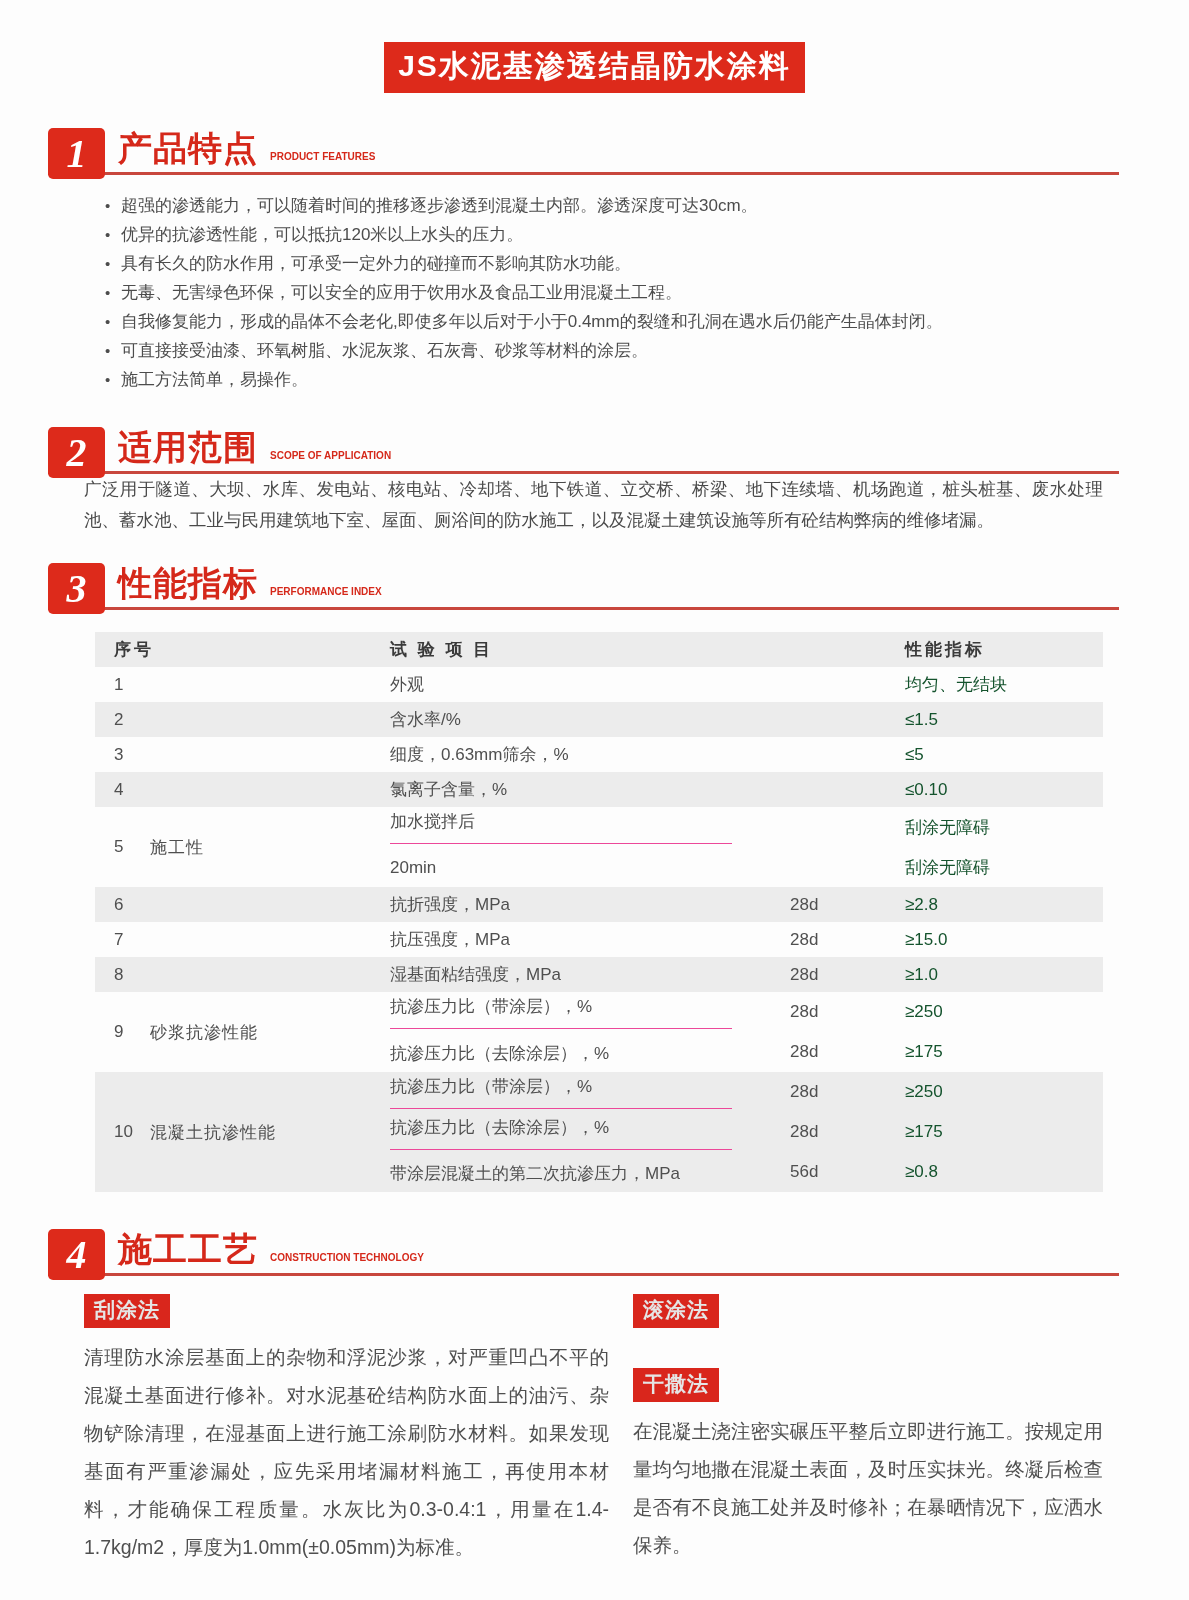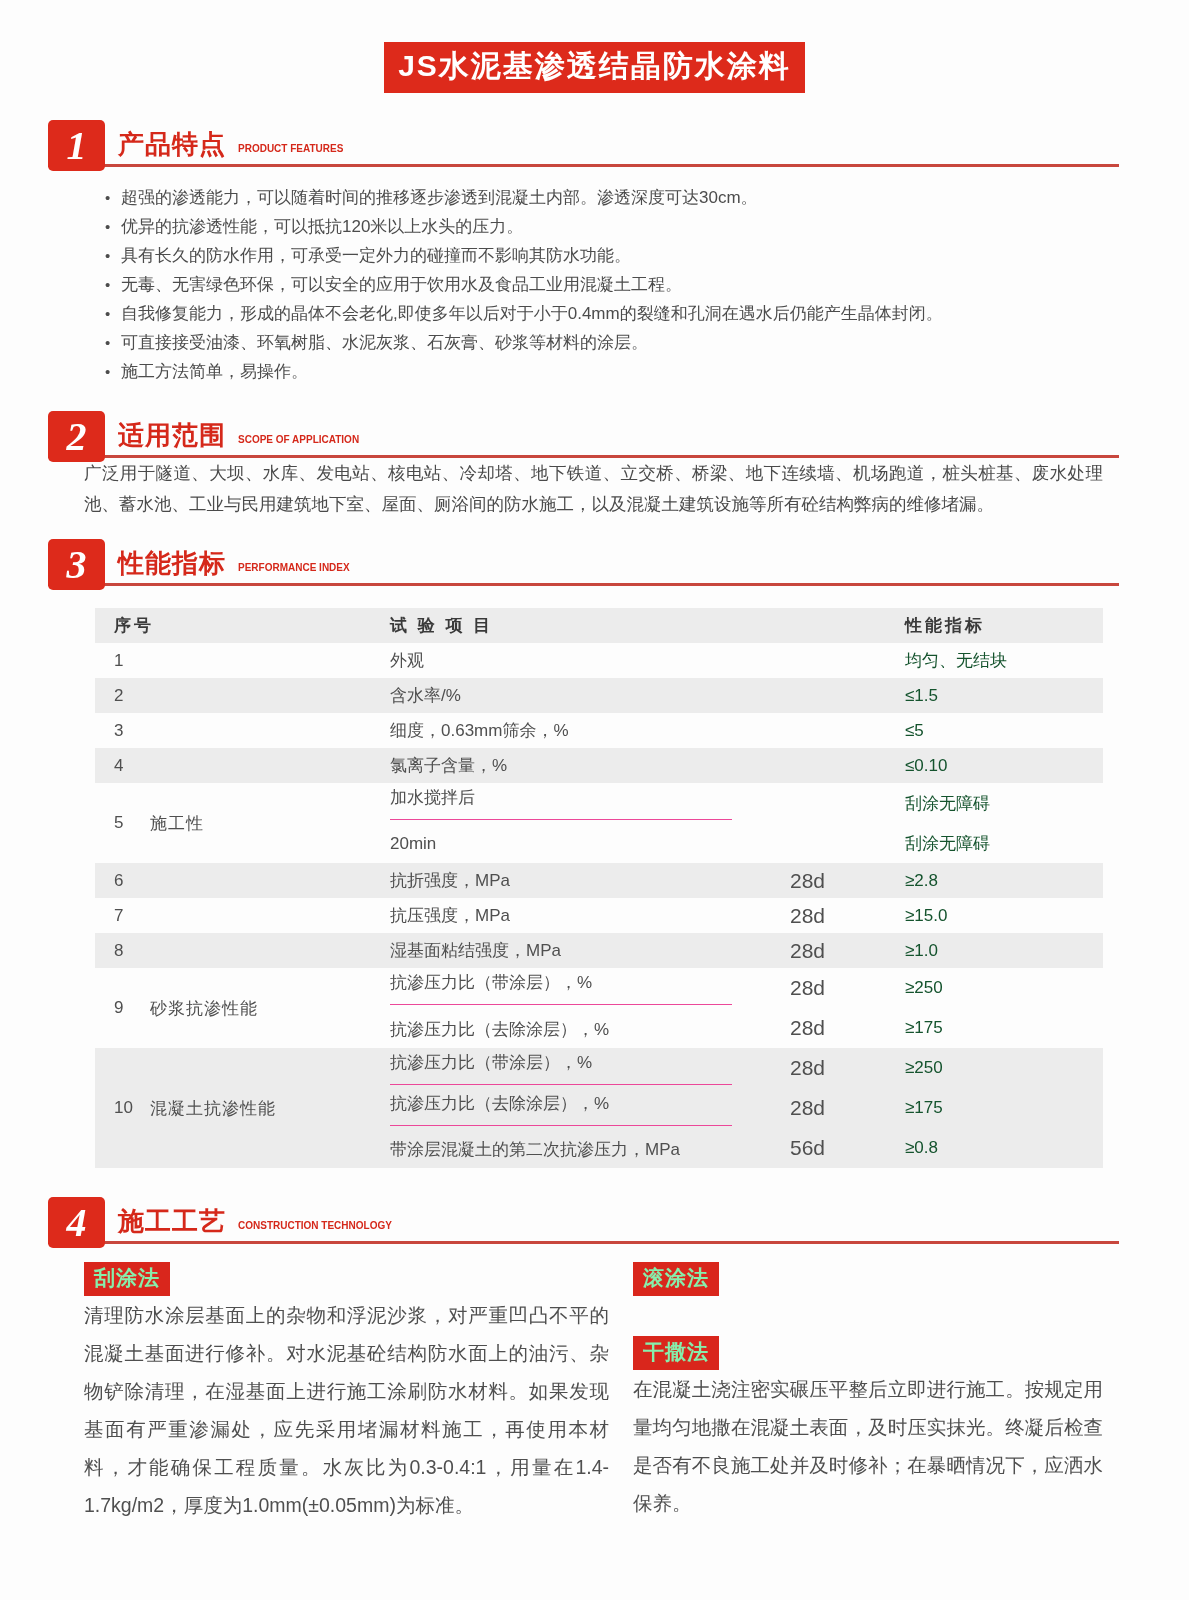--- a/index.html
+++ b/index.html
@@ -19,7 +19,7 @@
     background:#dd2a1b; border-radius:5px; color:#fff; font-style:italic; font-weight:bold;
     font-size:40px; display:flex; align-items:center; justify-content:center;
     font-family:"Liberation Serif","DejaVu Serif",serif; }
-  .sec-title { color:#d5281a; font-size:26px; font-weight:bold; line-height:1; letter-spacing:1px; }
+  .sec-title { color:#d5281a; font-size:34px; font-weight:bold; line-height:1; letter-spacing:1px; }
   .sec-sub { color:#d5281a; font-size:10px; font-weight:bold; padding-bottom:3px; letter-spacing:0; }
 
   

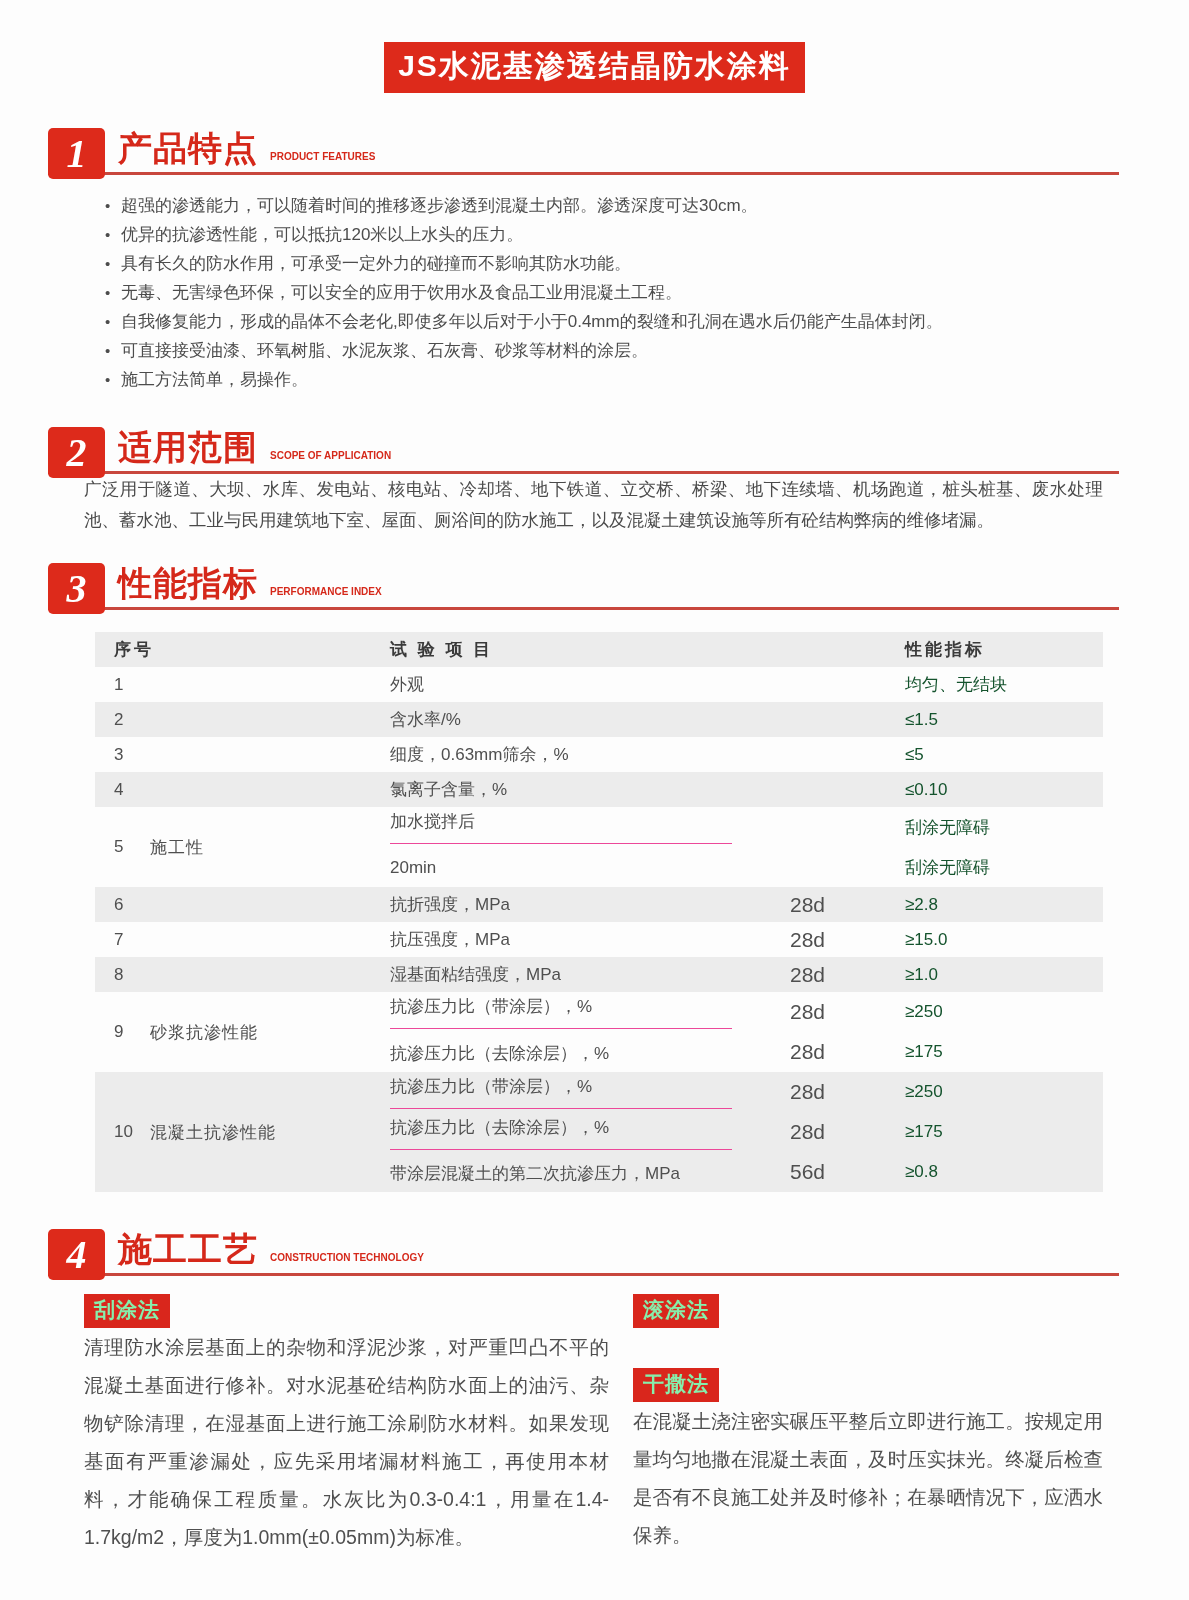--- a/index.html
+++ b/index.html
@@ -39,7 +39,7 @@
   .c-subs { display:flex; flex-direction:column; }
   .sub { display:grid; grid-template-columns:400px 115px 1fr; align-items:center; min-height:35px; padding:2px 0; }
   .sub .nm { font-size:17px; color:#4f4f4f; margin-right:58px; }
-  .sub .ag { font-size:21px; color:#4f4f4f; }
+  .sub .ag { font-size:17px; color:#4f4f4f; }
   .sub .vl { font-size:17px; color:#14532d; }
   .sub:not(:last-child) .nm { border-bottom:1px solid #ec4899; padding-bottom:10px; }
   .sub:not(:first-child) .nm { padding-top:2px; }

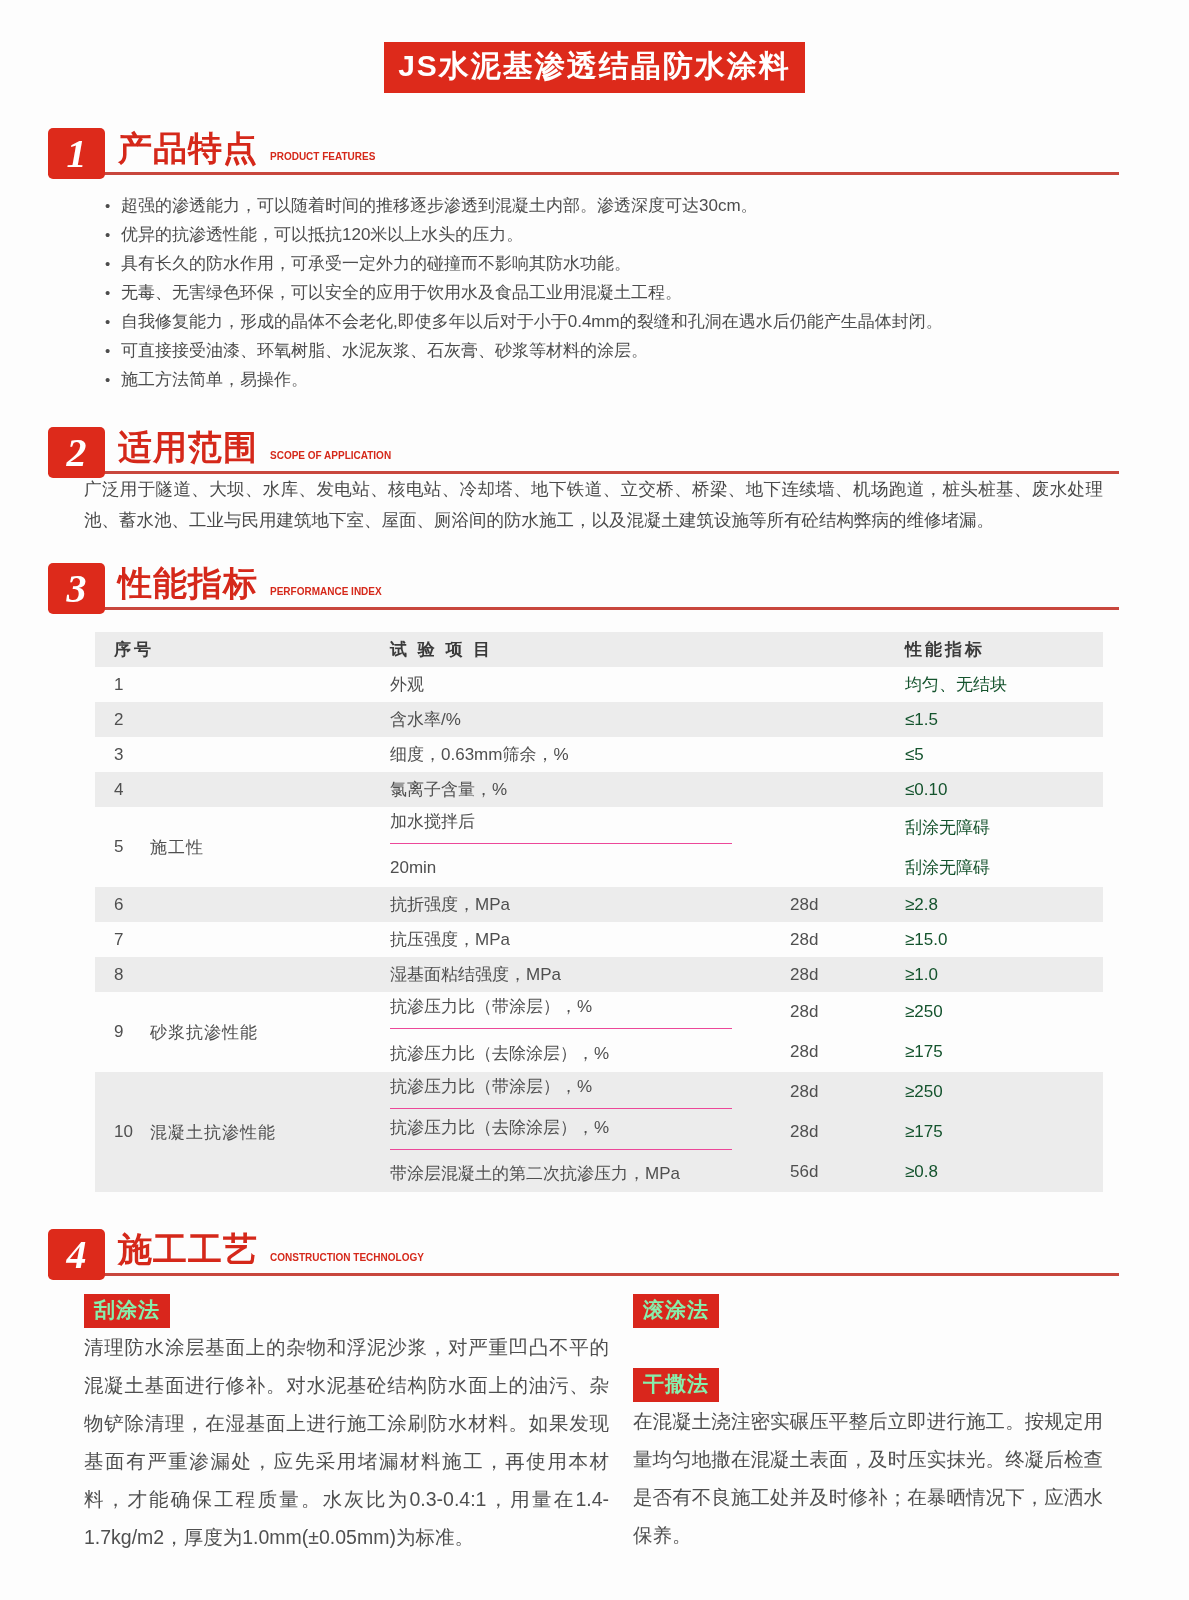--- a/index.html
+++ b/index.html
@@ -51,7 +51,7 @@
   .cols { display:flex; margin:18px 46px 0 36px; gap:24px; }
   .col-l { width:525px; }
   .col-r { flex:1; }
-  .badge { display:inline-block; background:#d9261c; color:#86efac; font-size:21px;
+  .badge { display:inline-block; background:#d9261c; color:#e5e5e5; font-size:21px;
     font-weight:bold; padding:2px 10px 4px; letter-spacing:1px; }
   .method-text { margin-top:0; font-size:19.5px; color:#4f4f4f; line-height:38px; text-align:justify; }
   .gap-r { margin-top:40px; }

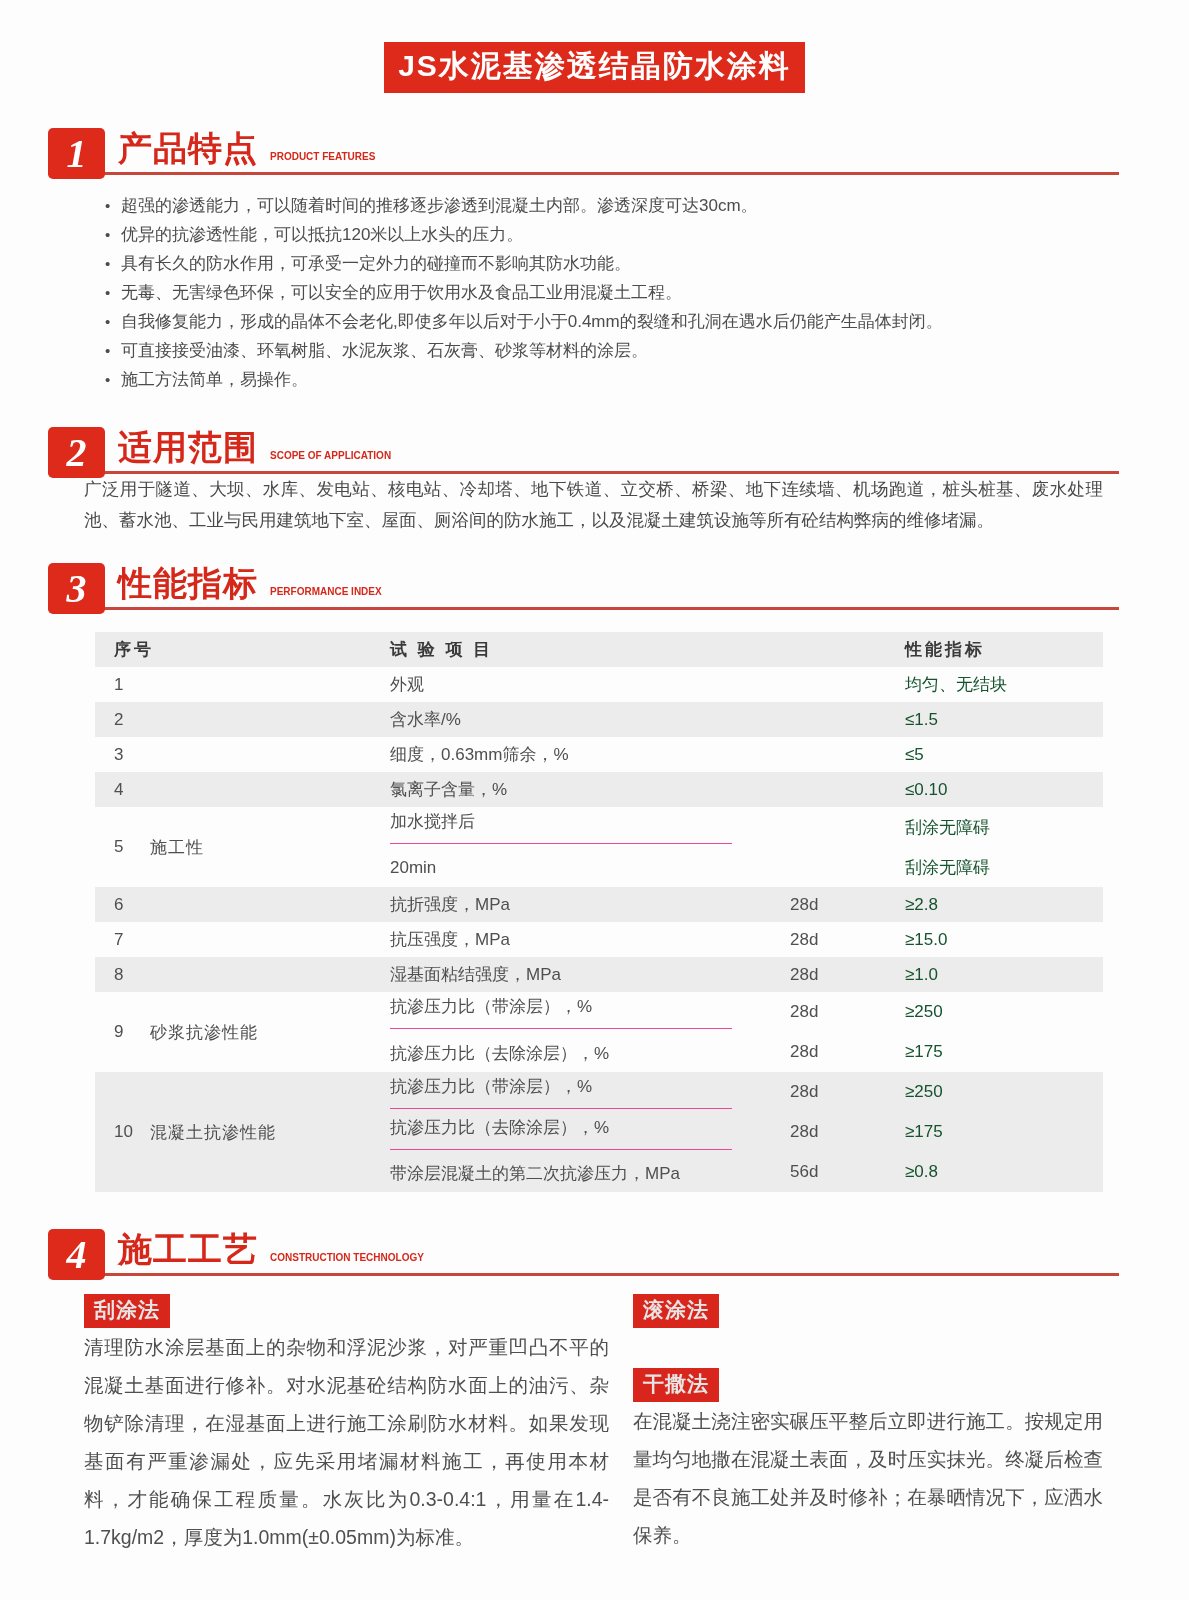--- a/index.html
+++ b/index.html
@@ -53,7 +53,7 @@
   .col-r { flex:1; }
   .badge { display:inline-block; background:#d9261c; color:#e5e5e5; font-size:21px;
     font-weight:bold; padding:2px 10px 4px; letter-spacing:1px; }
-  .method-text { margin-top:0; font-size:19.5px; color:#4f4f4f; line-height:38px; text-align:justify; }
+  .method-text { margin-top:10px; font-size:19.5px; color:#4f4f4f; line-height:38px; text-align:justify; }
   .gap-r { margin-top:40px; }
 </style>
 </head>

